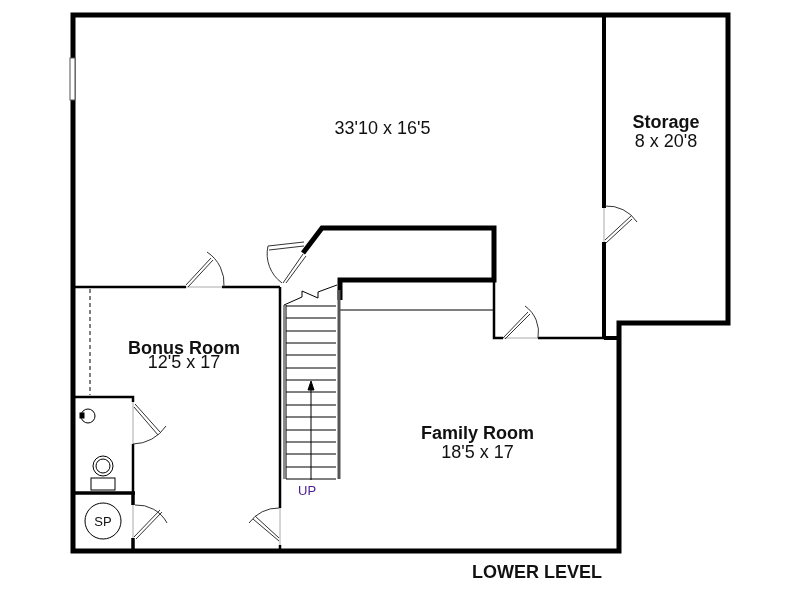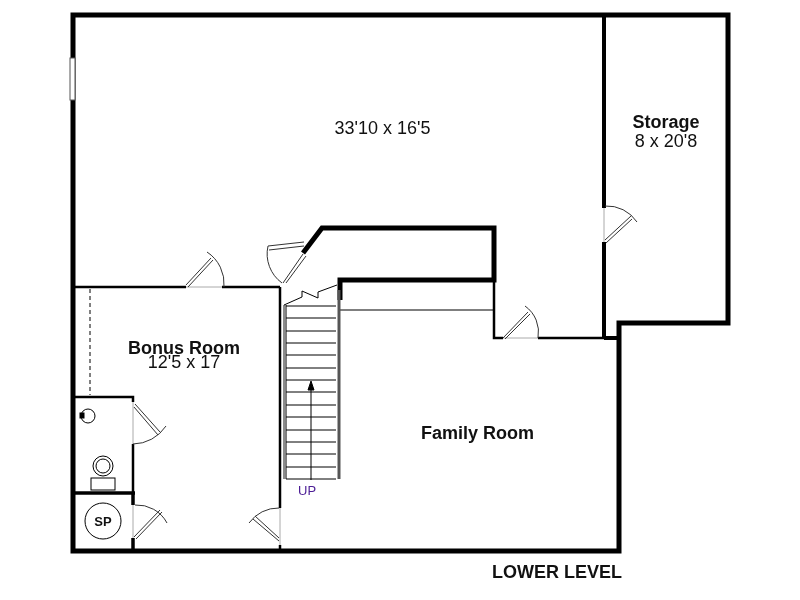--- a/index.html
+++ b/index.html
@@ -137,6 +137,7 @@
 
 <div class="lbl" style="left:405px; top:424px; width:145px;">
   <span class="name">Family Room</span>
+  <span class="dim">18'5 x 17</span>
 </div>
 
 <div class="up-lbl" style="left:298px; top:483px;">UP</div>

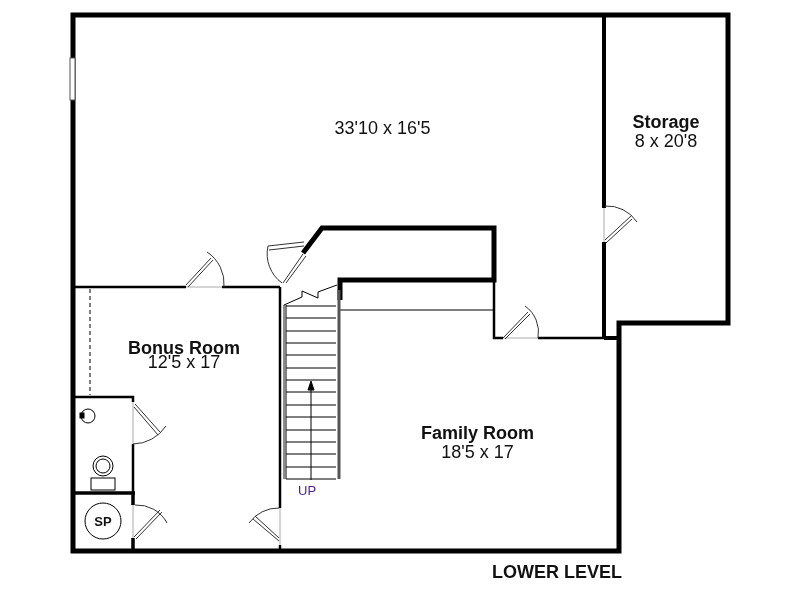--- a/index.html
+++ b/index.html
@@ -10,7 +10,7 @@
   .lbl .dim { font-size: 18px; display: block; margin-top: 1px; }
   .up-lbl { position: absolute; font-size: 13px; color: #4c1d95; }
   .level-lbl { position: absolute; font-weight: bold; font-size: 18px; color: #111; }
-  .sp-lbl { position: absolute; font-weight: bold; font-size: 13px; color: #111; width: 30px; text-align: center; }
+  .sp-lbl { position: absolute; font-weight: normal; font-size: 13px; color: #111; width: 30px; text-align: center; }
 </style>
 </head>
 <body>

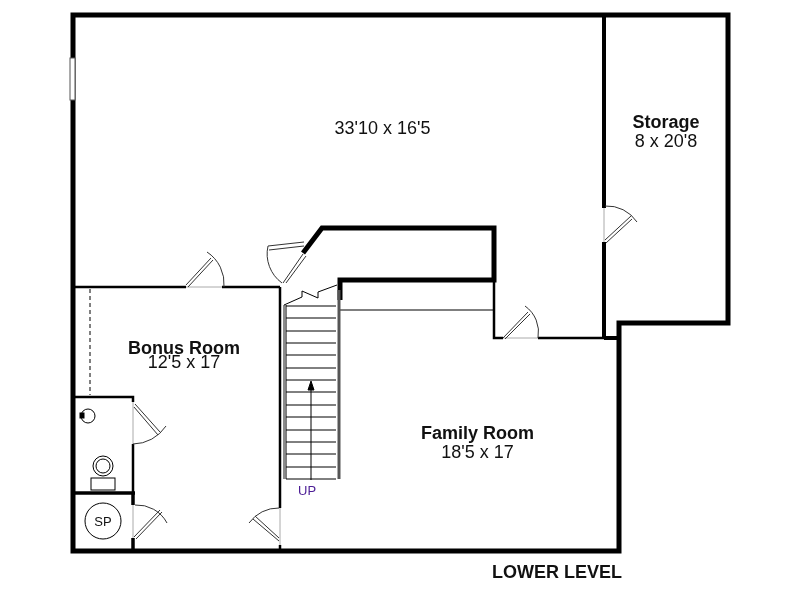--- a/index.html
+++ b/index.html
@@ -144,6 +144,6 @@
 
 <div class="sp-lbl" style="left:88px; top:514px;">SP</div>
 
-<div class="level-lbl" style="left:472px; top:562px;margin-left:20px;">LOWER LEVEL</div>
+<div class="level-lbl" style="left:472px; top:562px;">LOWER LEVEL</div>
 
 </body></html>

